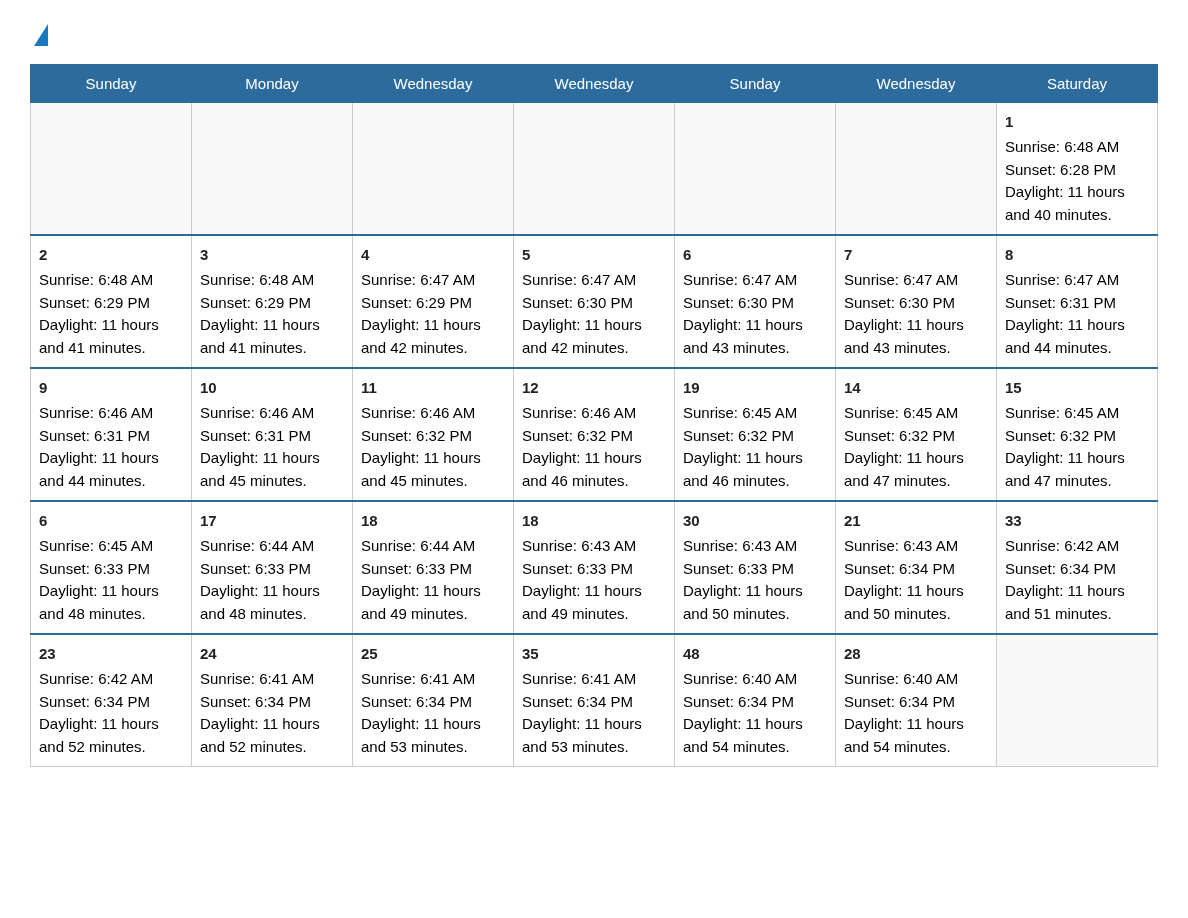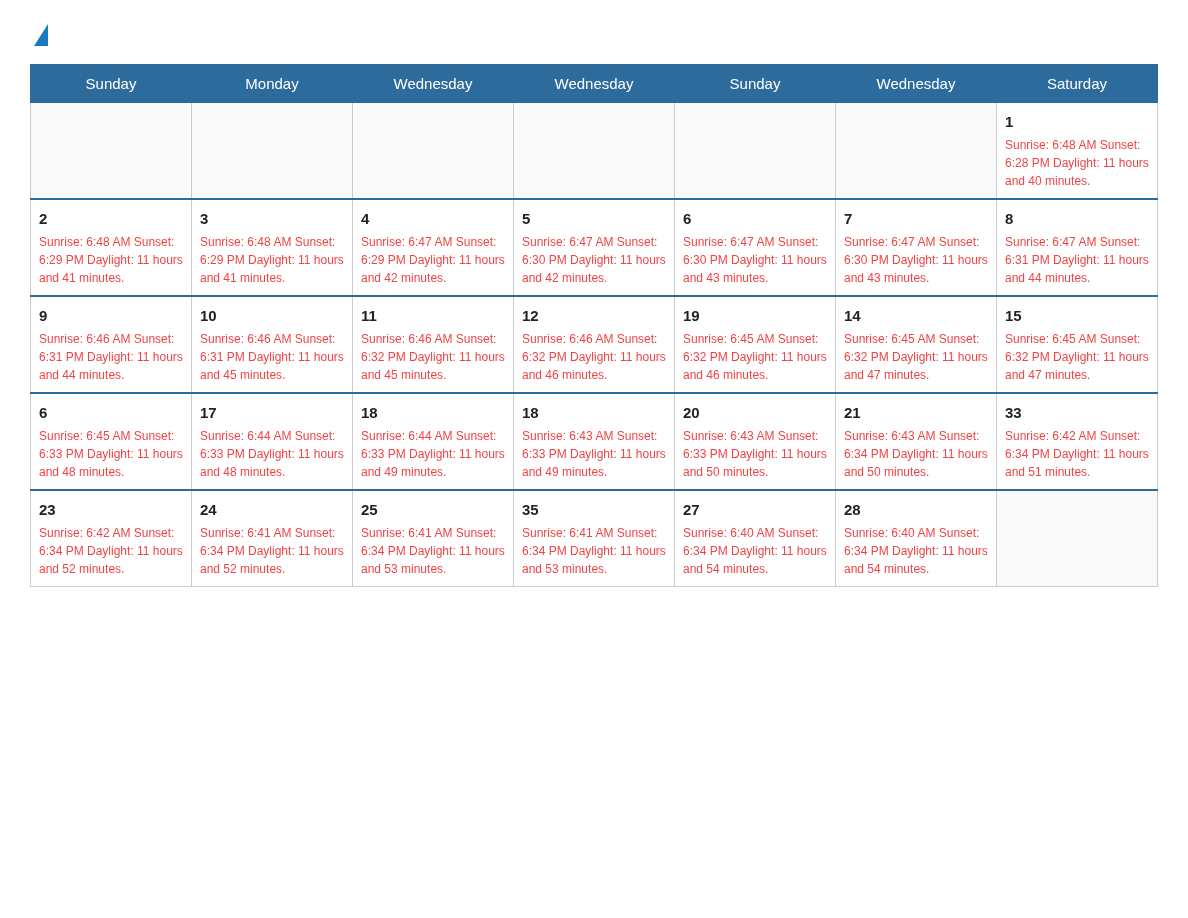--- a/index.html
+++ b/index.html
@@ -94,8 +94,8 @@
       margin-bottom: 4px;
     }
     .day-info {
-      font-size: 12px;
-      color: #ef4444;
+      font-size: 15px;
+      color: #000000;
       line-height: 1.5;
     }
     tr {

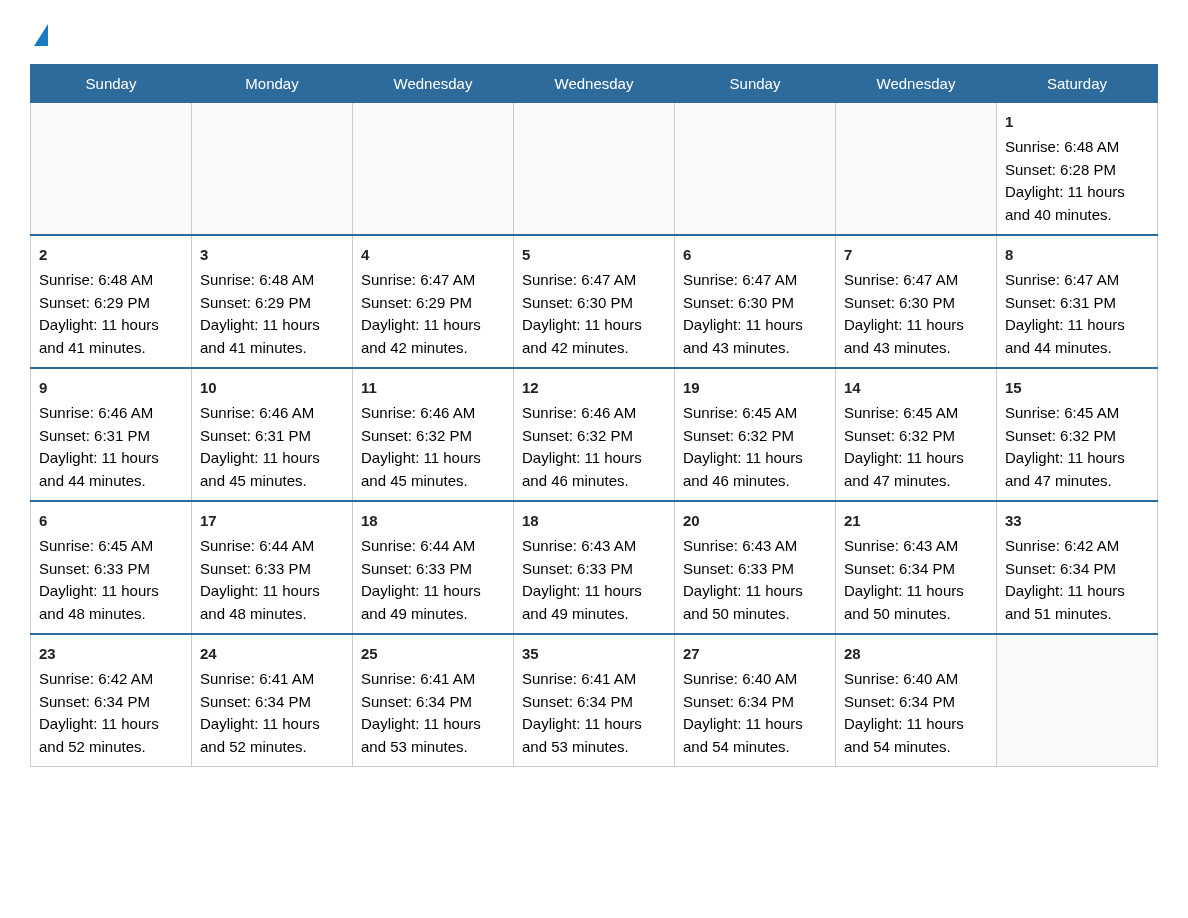--- a/index.html
+++ b/index.html
@@ -263,7 +263,7 @@
 Daylight: 11 hours and 49 minutes.</div>
         </td>
         <td>
-          <span class="day-num">20</span>
+          <span class="day-num">30</span>
           <div class="day-info">Sunrise: 6:43 AM
 Sunset: 6:33 PM
 Daylight: 11 hours and 50 minutes.</div>

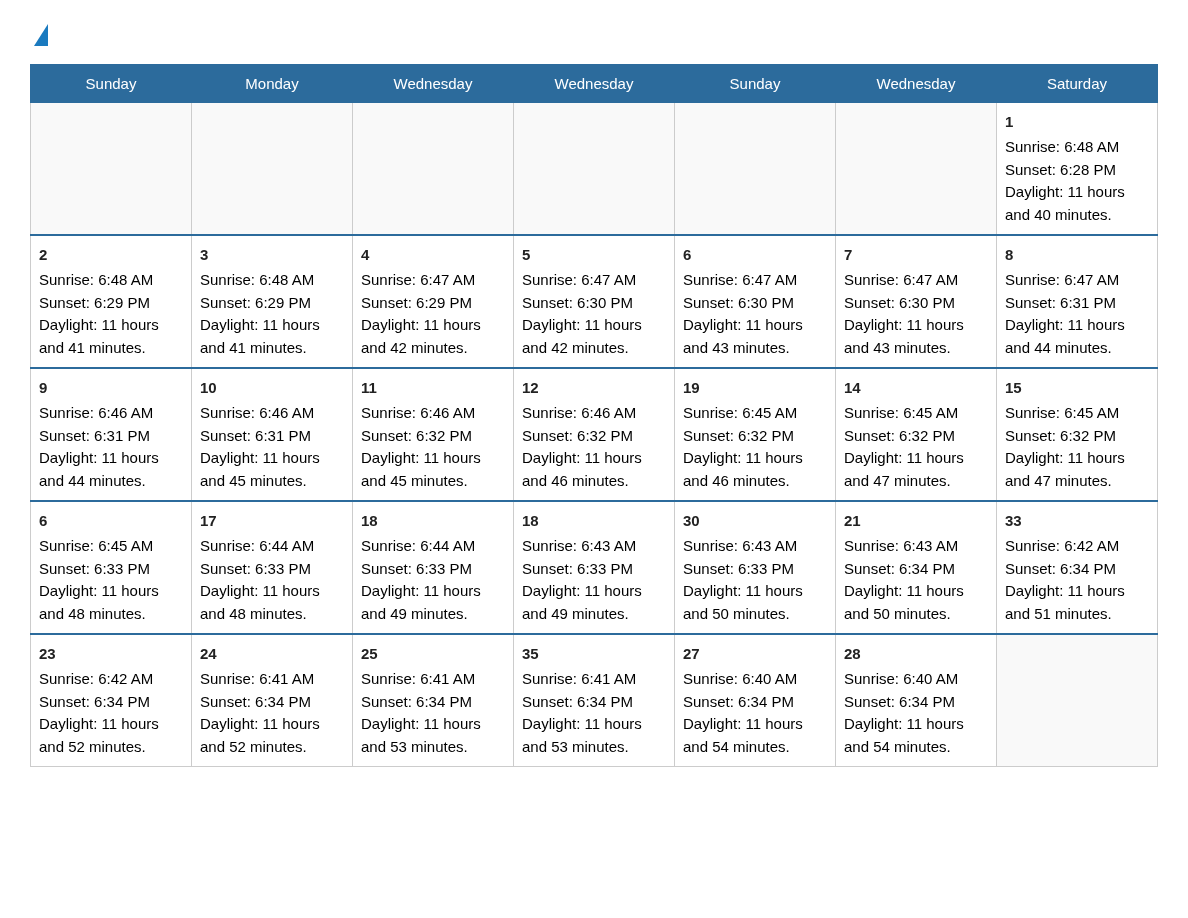--- a/index.html
+++ b/index.html
@@ -307,7 +307,7 @@
 Daylight: 11 hours and 53 minutes.</div>
         </td>
         <td>
-          <span class="day-num">27</span>
+          <span class="day-num">48</span>
           <div class="day-info">Sunrise: 6:40 AM
 Sunset: 6:34 PM
 Daylight: 11 hours and 54 minutes.</div>

